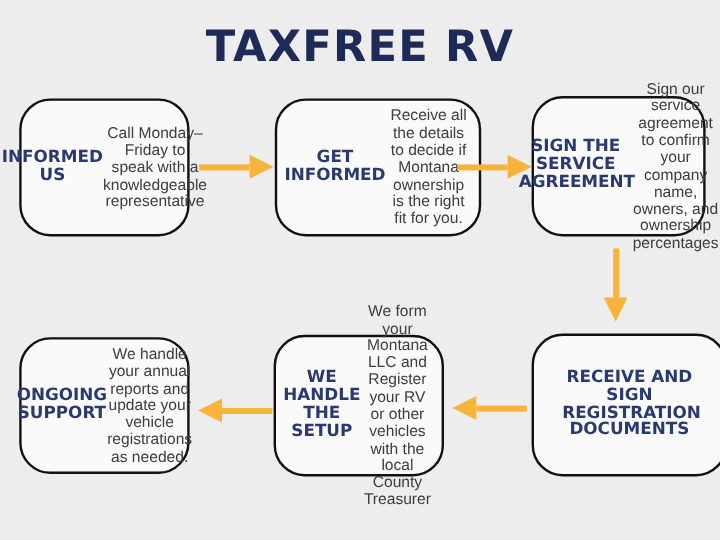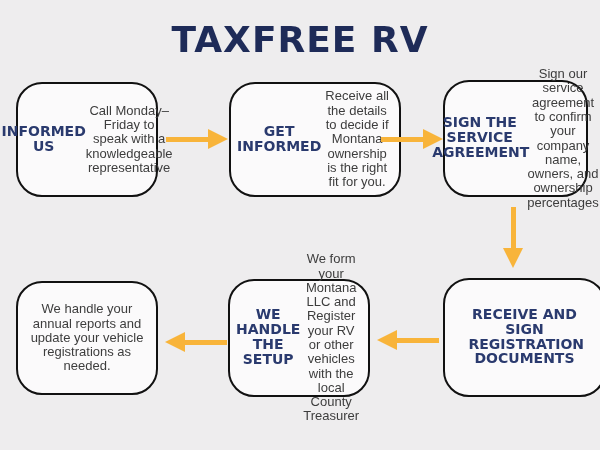--- a/index.html
+++ b/index.html
@@ -132,6 +132,7 @@
   </div>
 
   <div class="step-box" id="box4">
+    <div class="step-heading">ONGOING SUPPORT</div>
     <div class="step-body">We handle your annual reports and update your vehicle registrations as needed.</div>
   </div>
 

